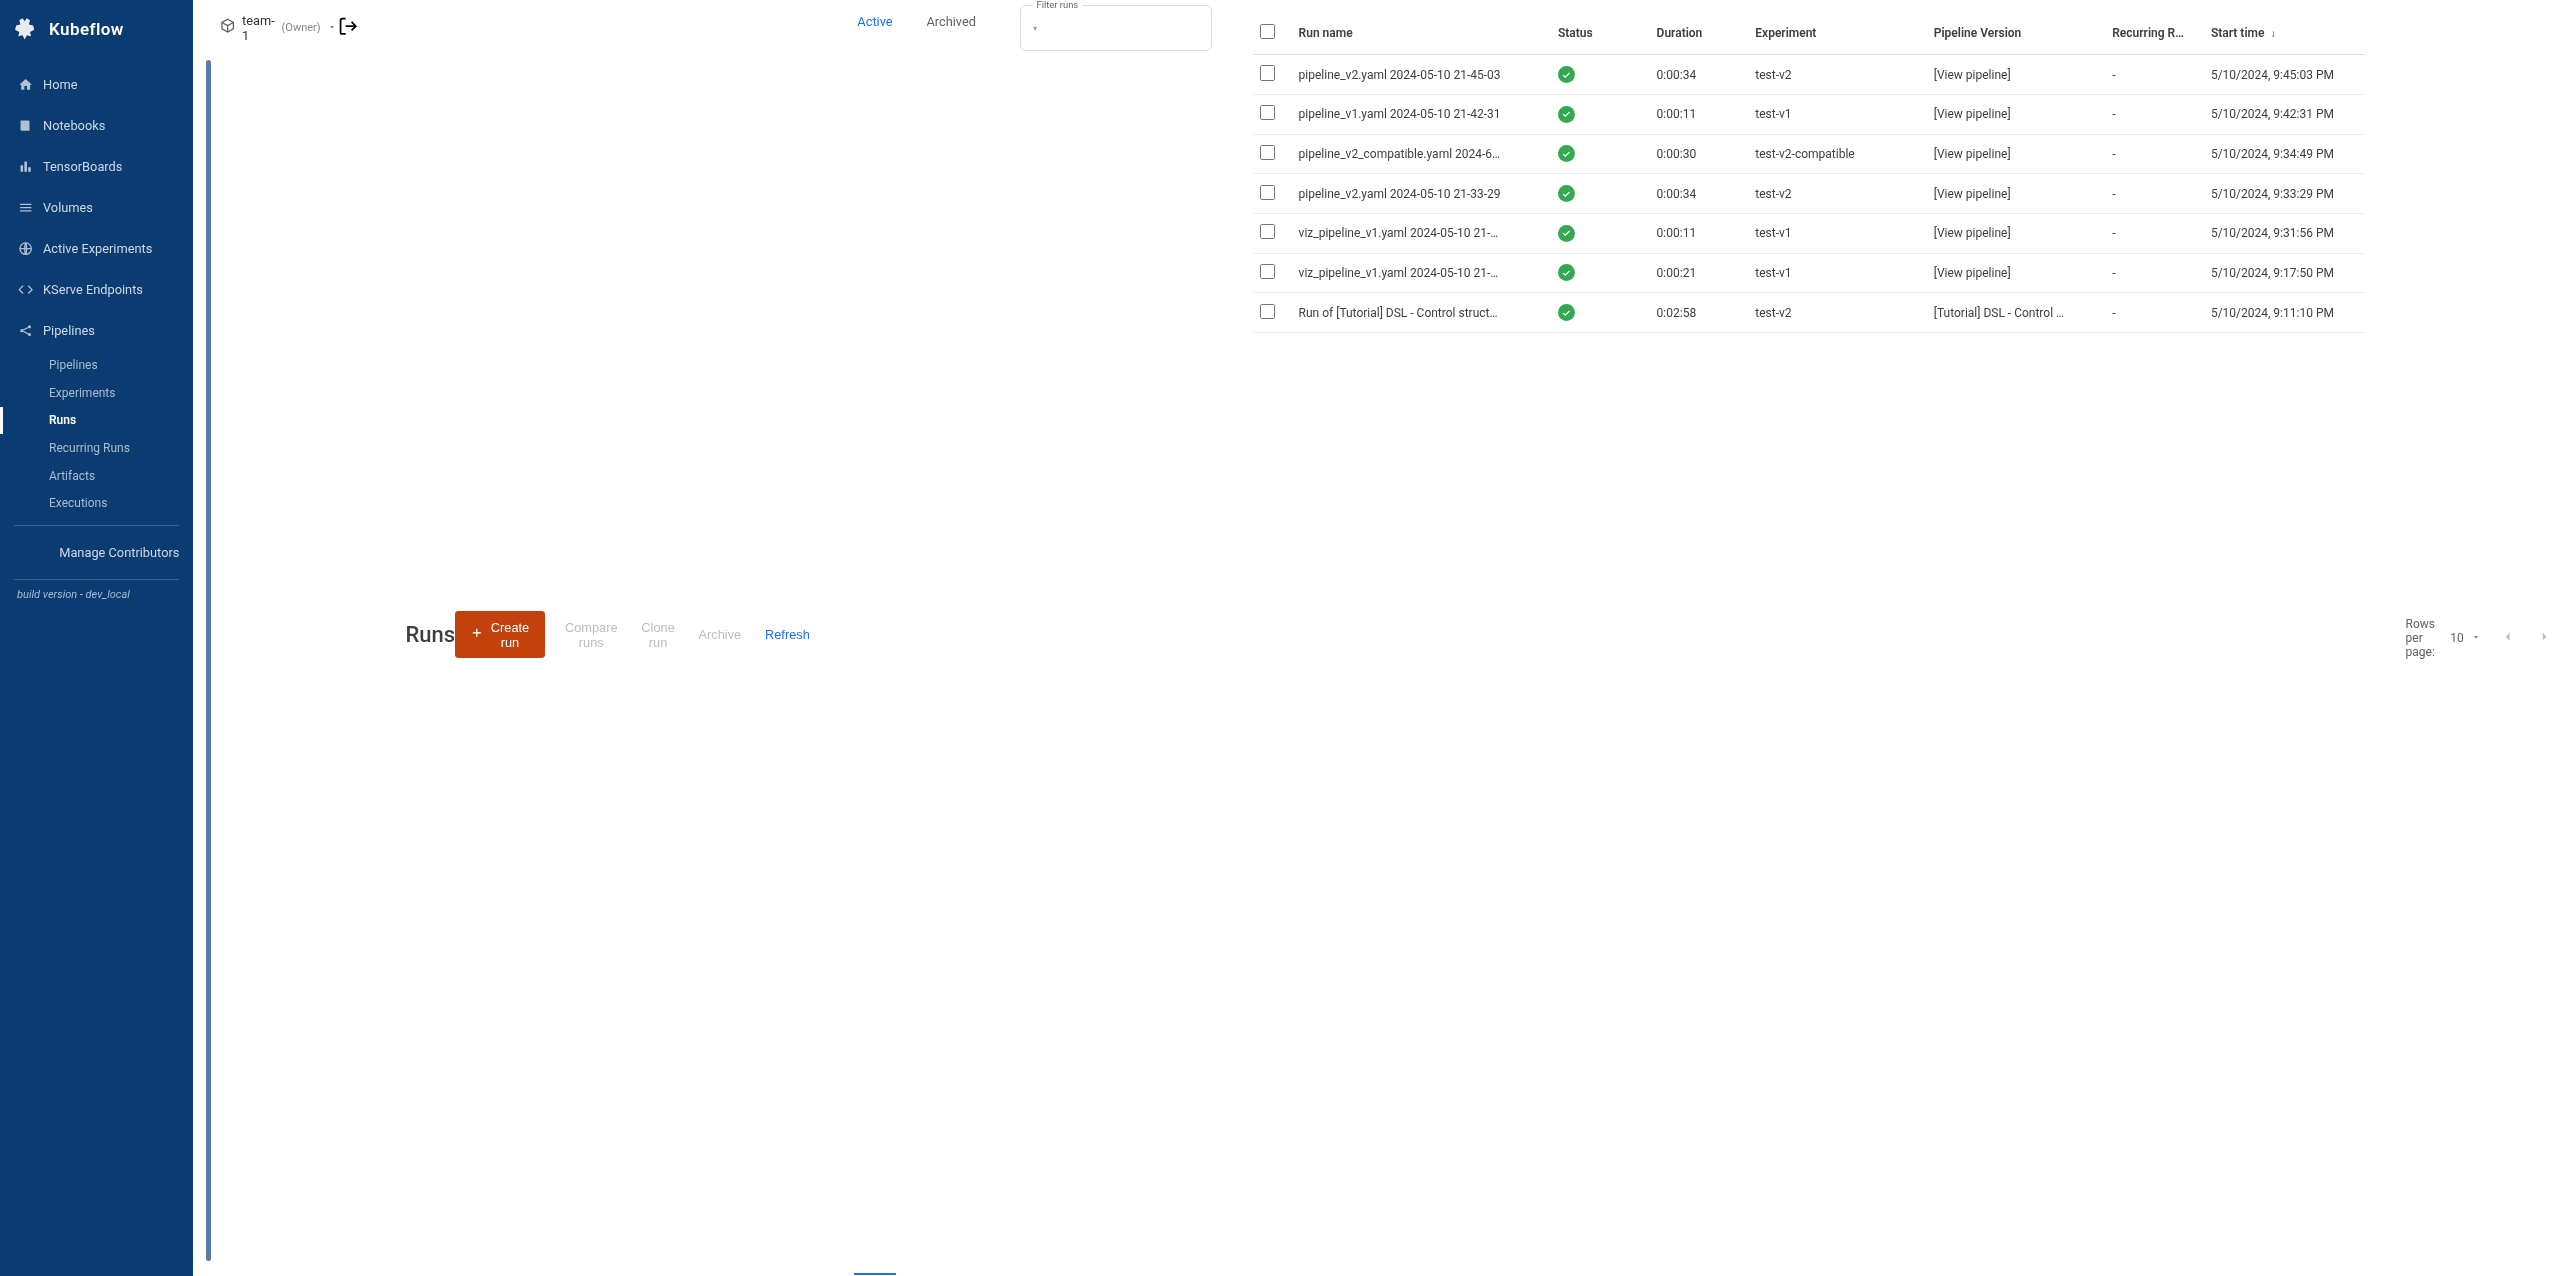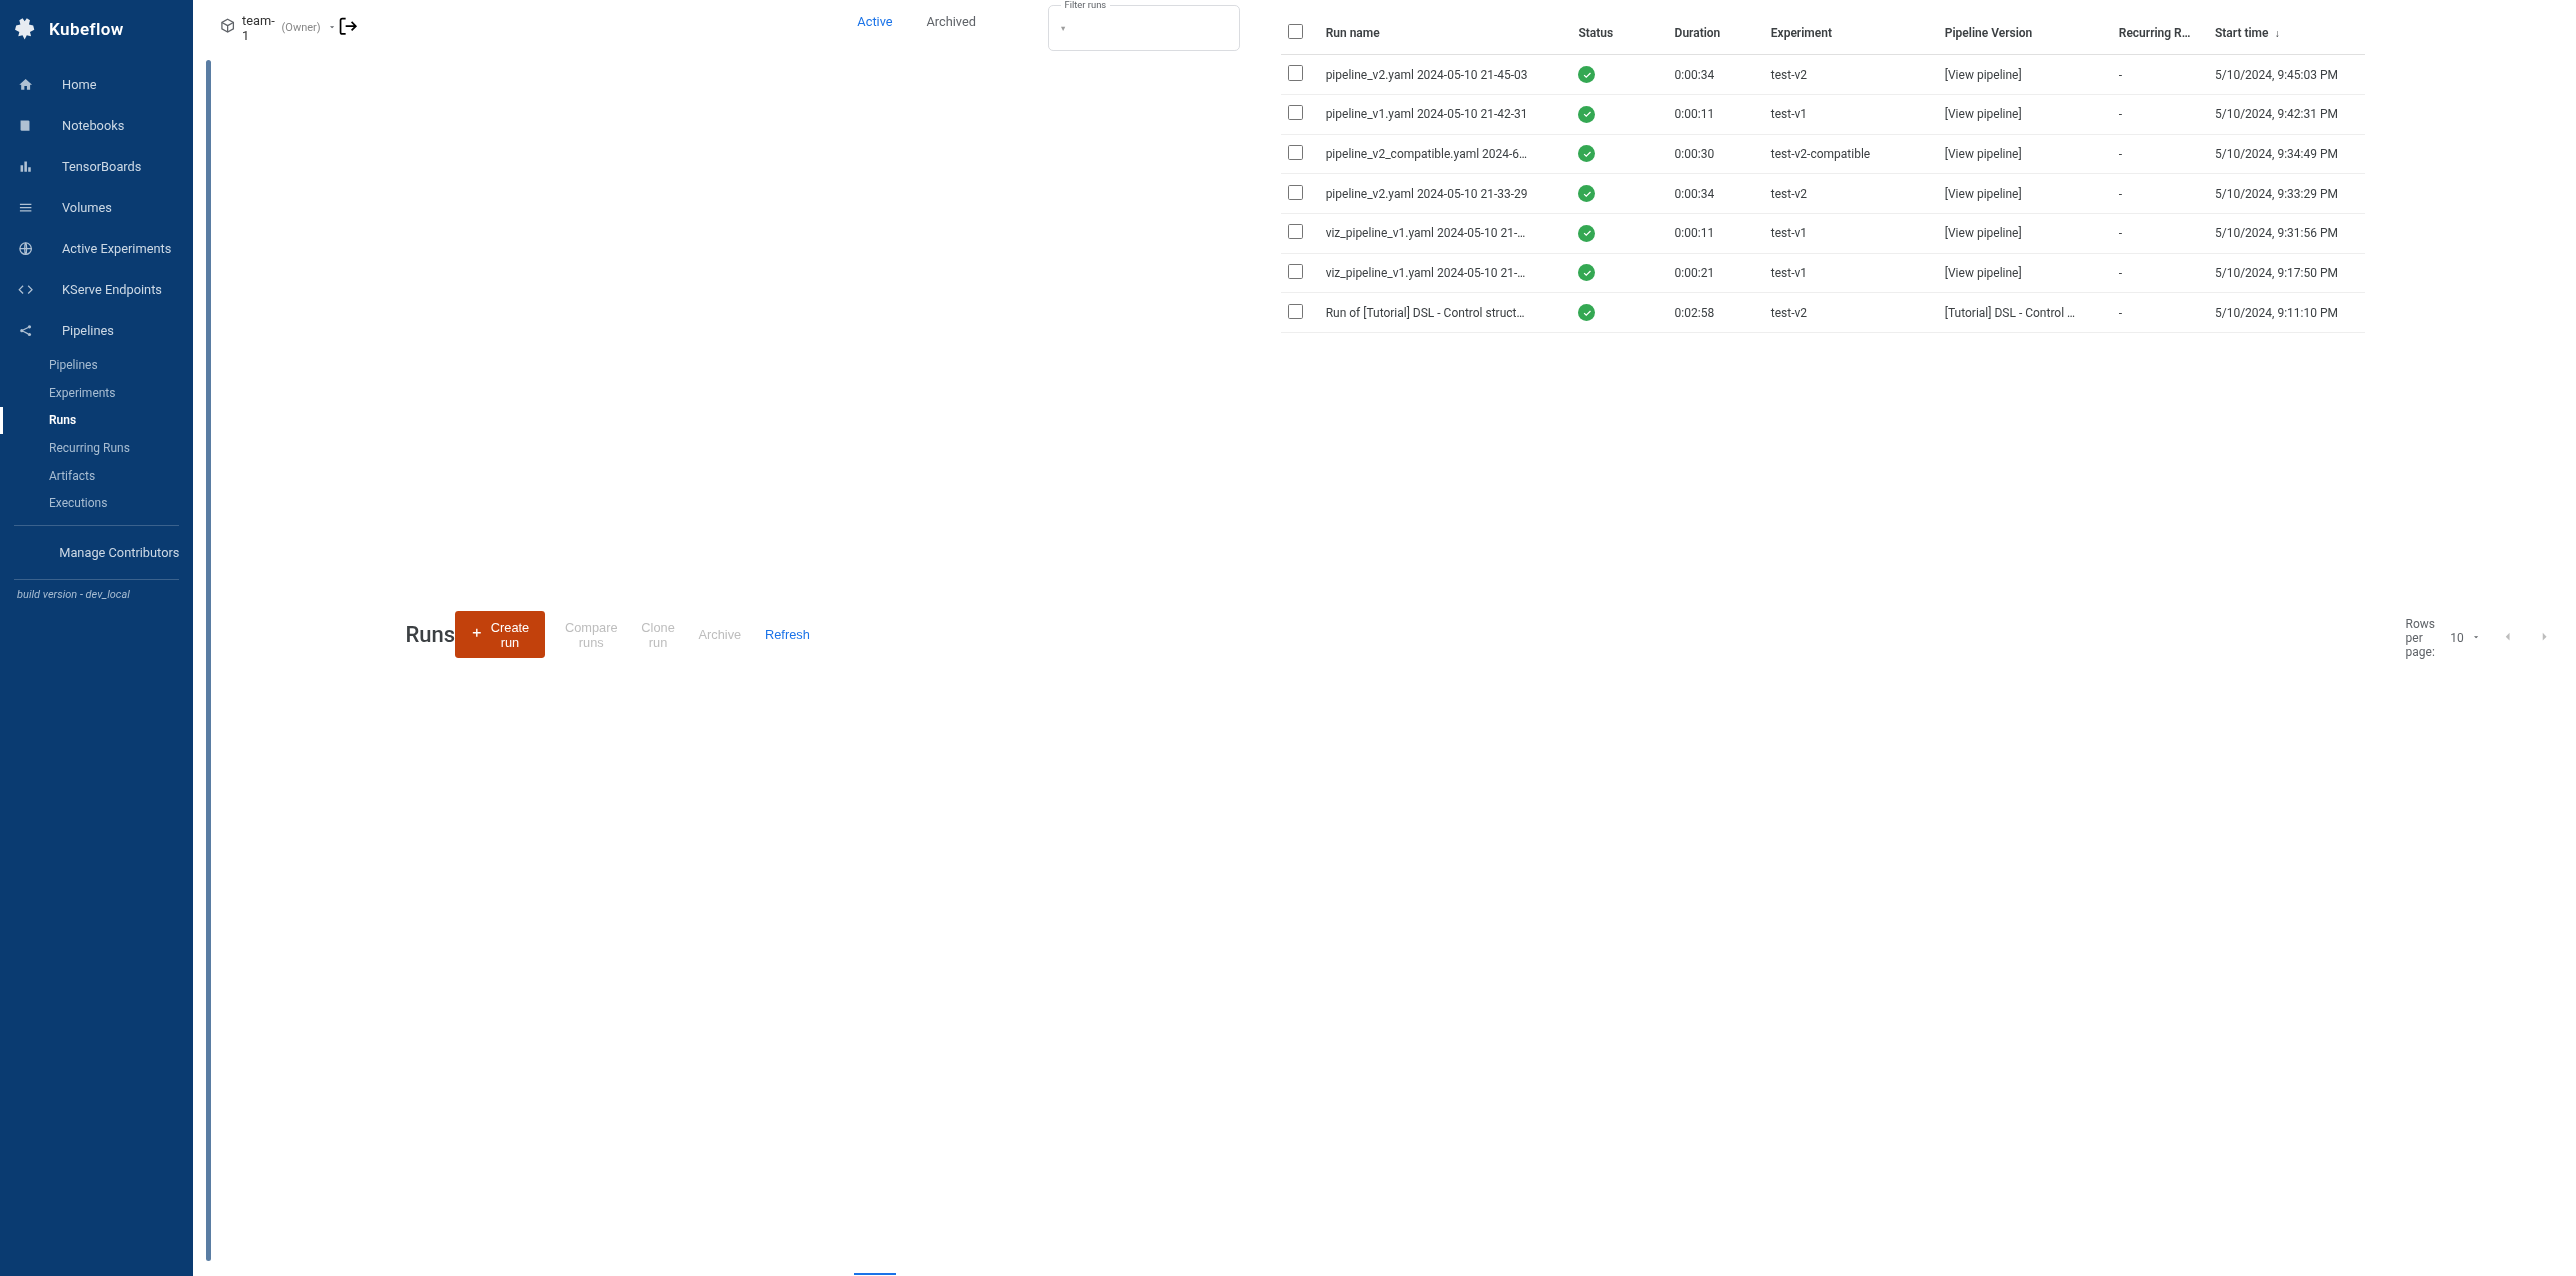--- a/index.html
+++ b/index.html
@@ -48,7 +48,7 @@
 
 
 .filter-wrap { padding: 5.1px 20.4px 0; position: relative; }
-.filter-box { border: 0.9px solid #dadce0; border-radius: 5.1px; height: 46px; display: flex; align-items: center; padding: 0 12px; position: relative; margin-left: 28px; }
+.filter-box { border: 0.9px solid #dadce0; border-radius: 5.1px; height: 46px; display: flex; align-items: center; padding: 0 12px; position: relative; }
 .filter-label { position: absolute; top: -6.8px; left: 12px; background: #fff; padding: 0 3.4px; font-size: 9.4px; color: #5f6368; }
 .filter-caret { color: #9e9e9e; font-size: 8.5px; }
 .filter-input { flex:1; border:none; outline:none; font-size:12px; margin-left:6.8px; }

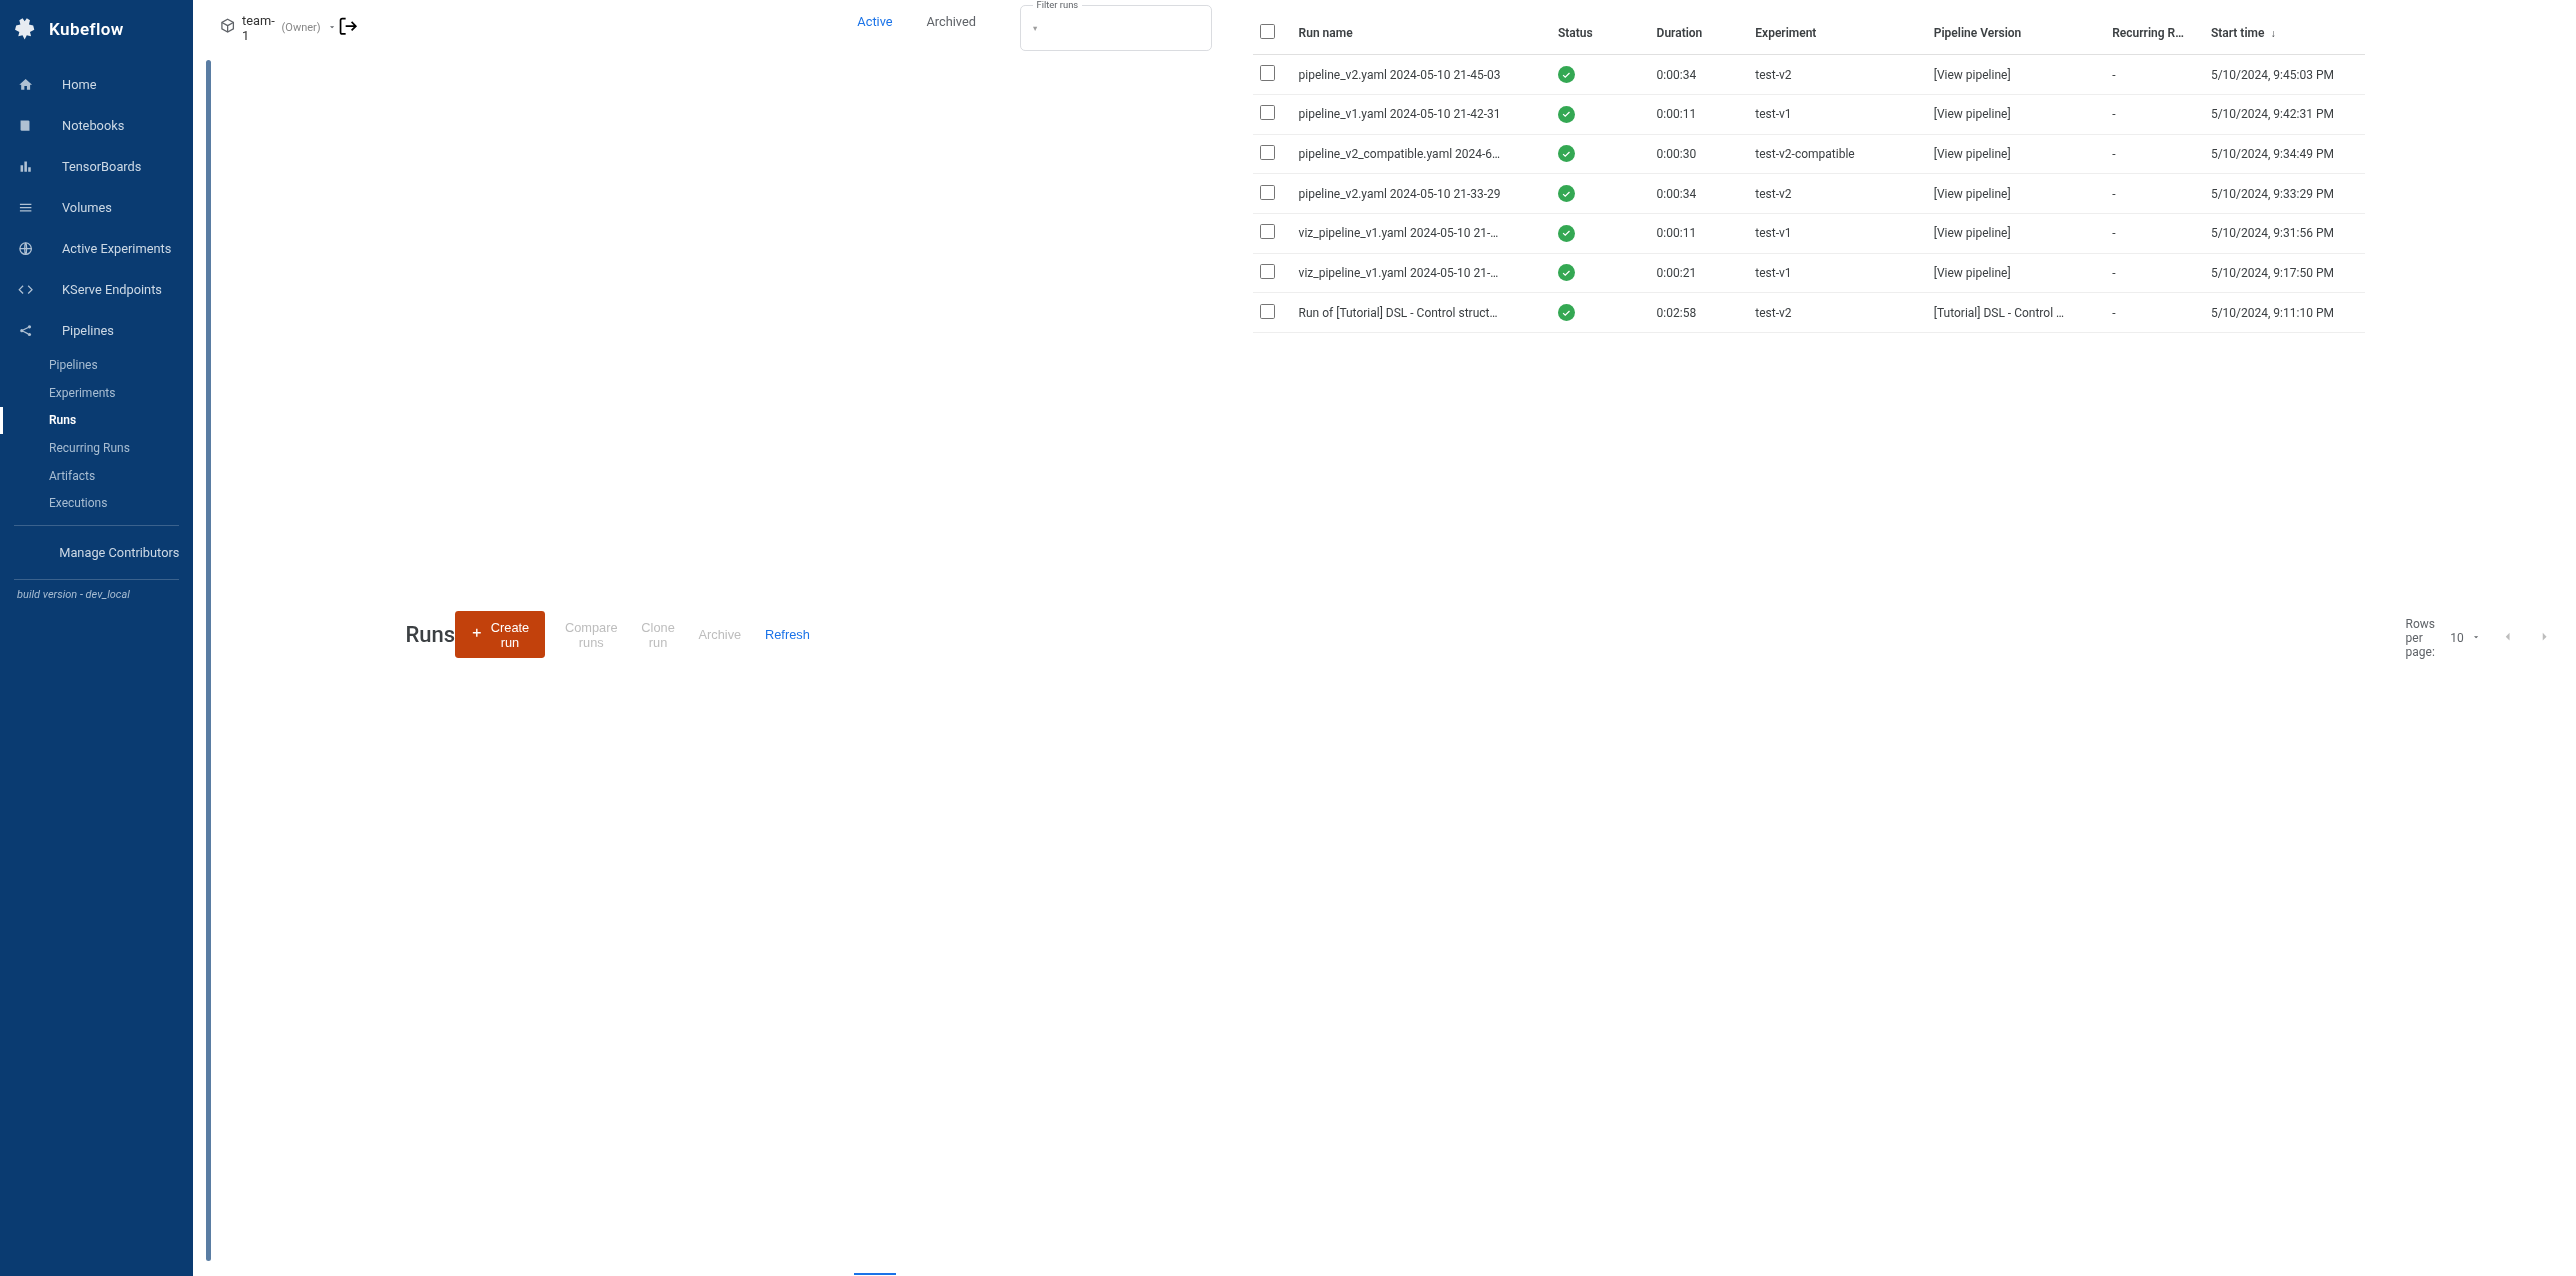--- a/index.html
+++ b/index.html
@@ -12,7 +12,7 @@
 .logo-mark { width: 27px; height: 27px; display: flex; align-items: center; justify-content: center; }
 .logo-text { font-size: 17px; font-weight: 600; letter-spacing: 0.4px; }
 .nav { flex: 1; overflow-y: auto; padding-top: 6.8px; }
-.nav-item { display: flex; align-items: center; gap: 28px; padding: 12px 17px; color: #cdd9e5; cursor: pointer; font-size: 12.8px; }
+.nav-item { display: flex; align-items: center; gap: 9px; padding: 12px 17px; color: #cdd9e5; cursor: pointer; font-size: 12.8px; }
 .nav-icon { width: 17px; height: 17px; display: flex; align-items: center; justify-content: center; opacity: 0.85; }
 .sub-nav { padding-left: 49px; }
 .sub-item { padding: 6.8px 0; color: #a8bdd2; font-size: 12px; cursor: pointer; position: relative; }

